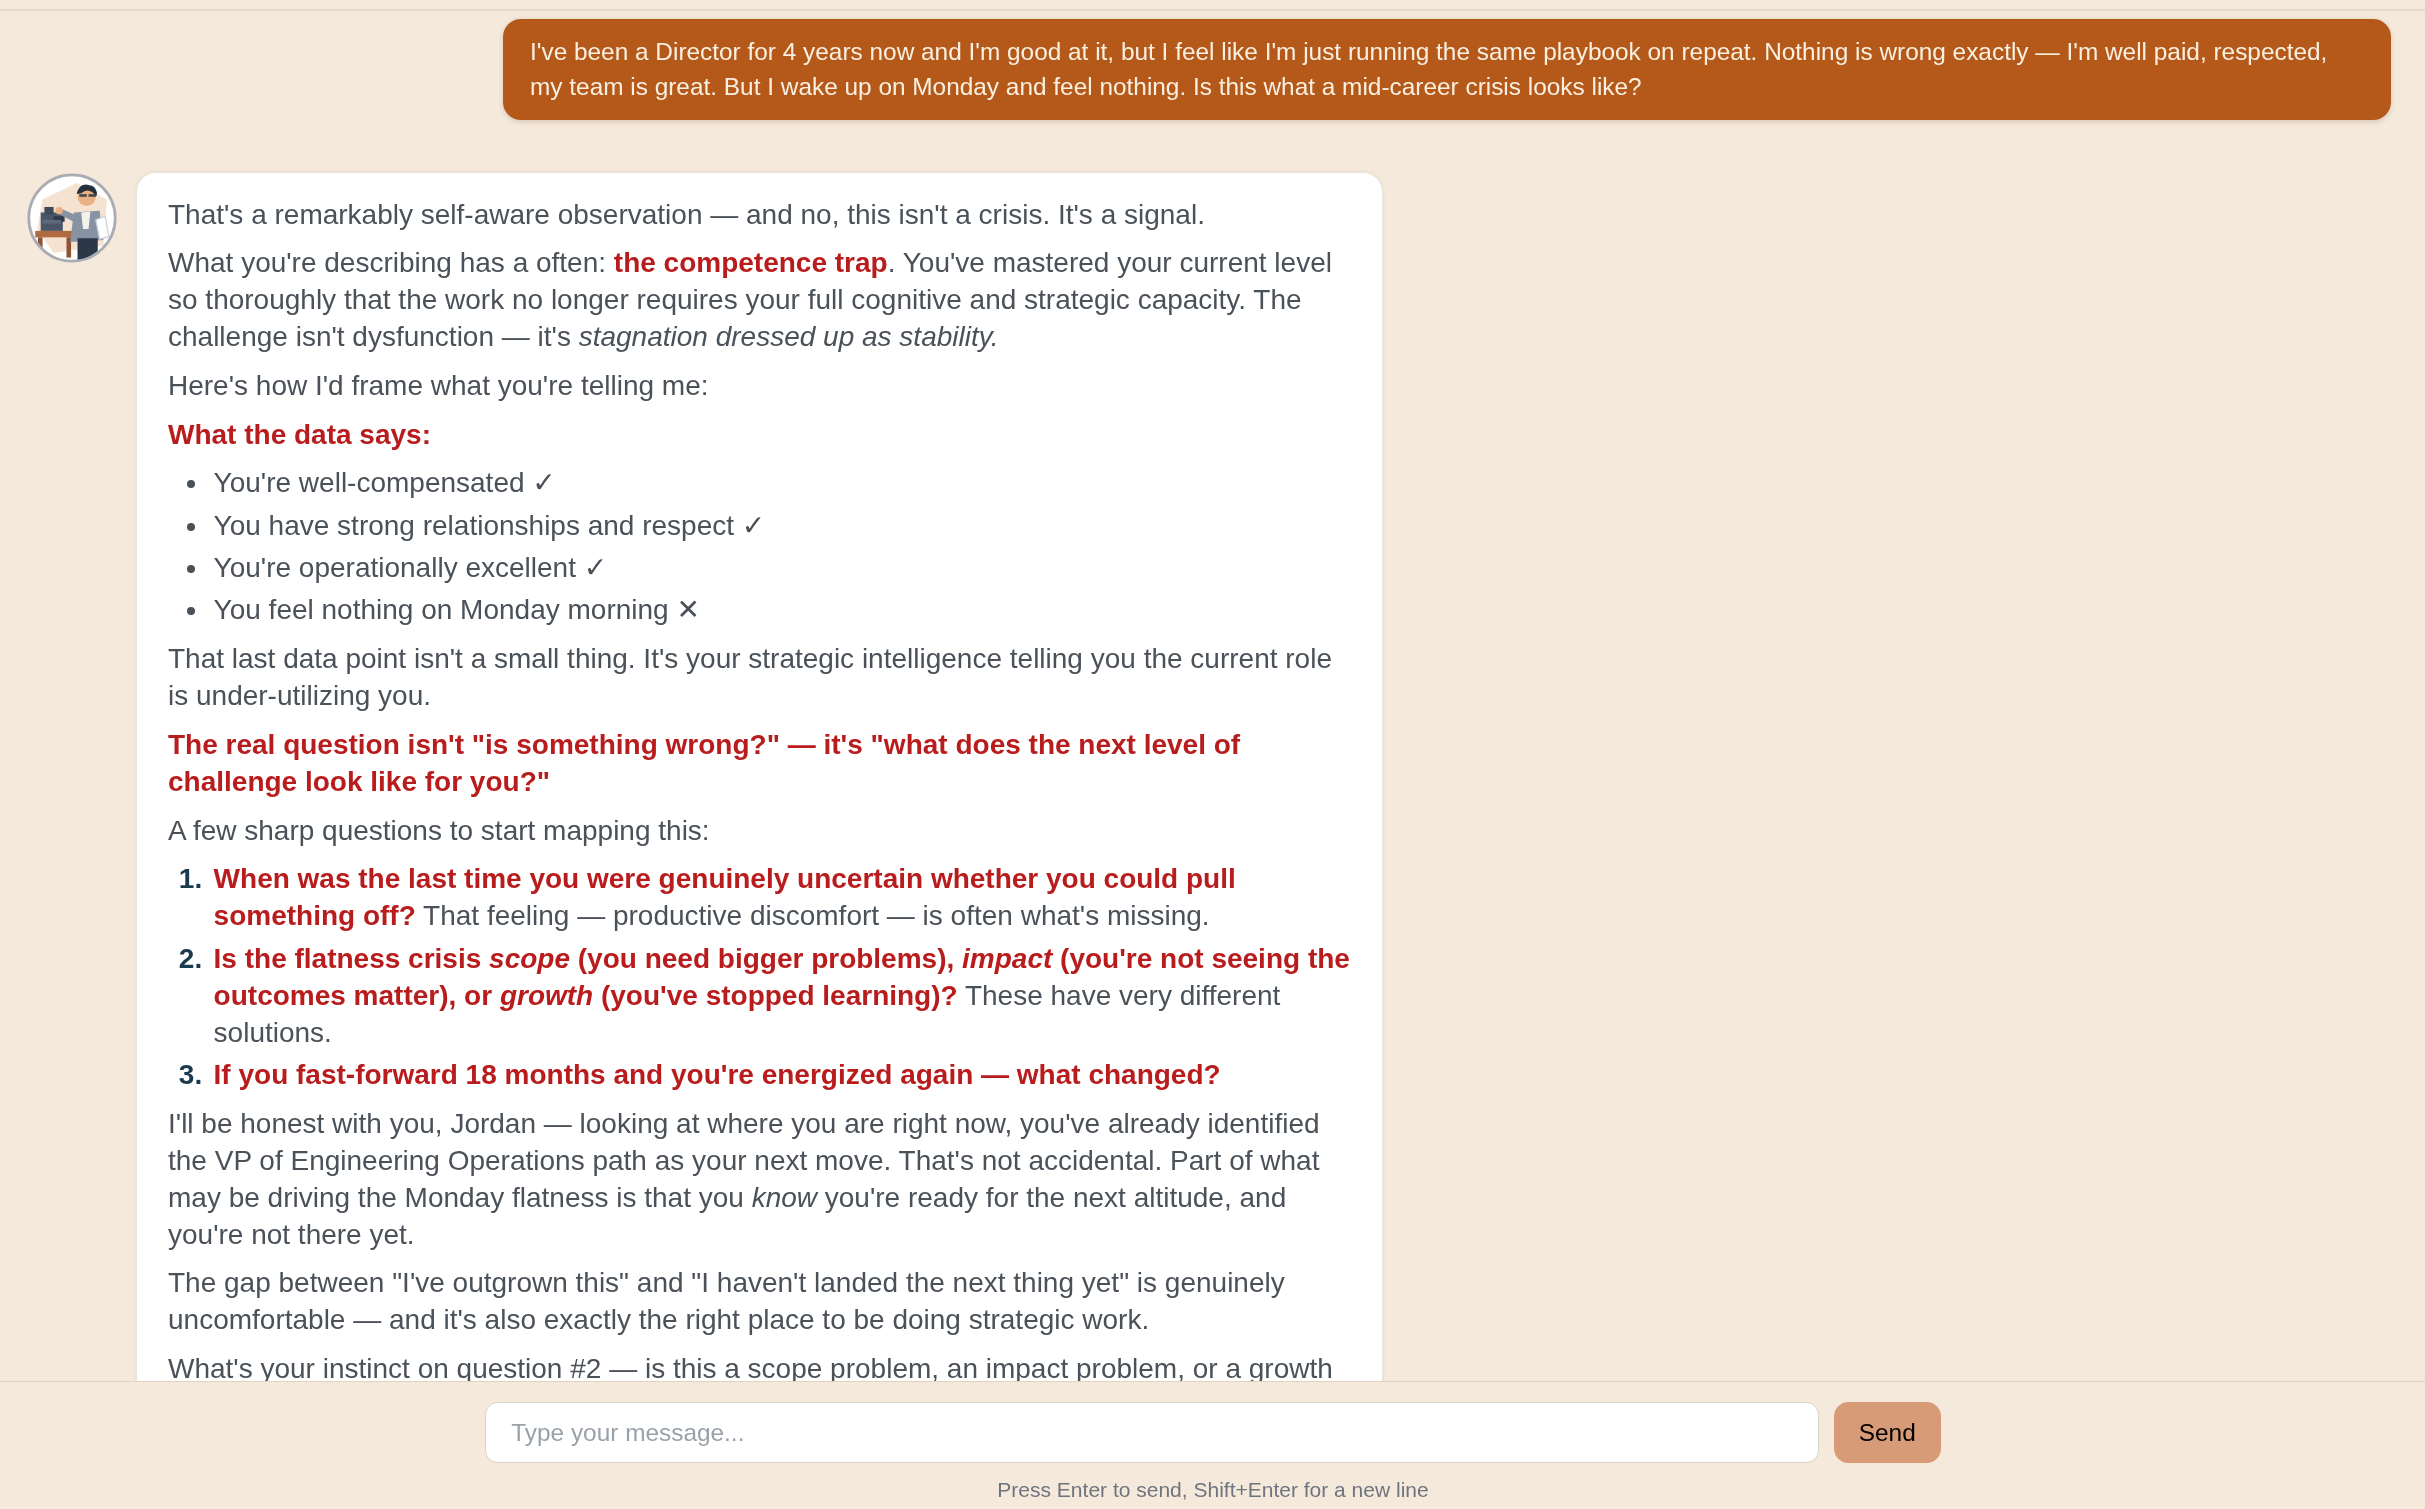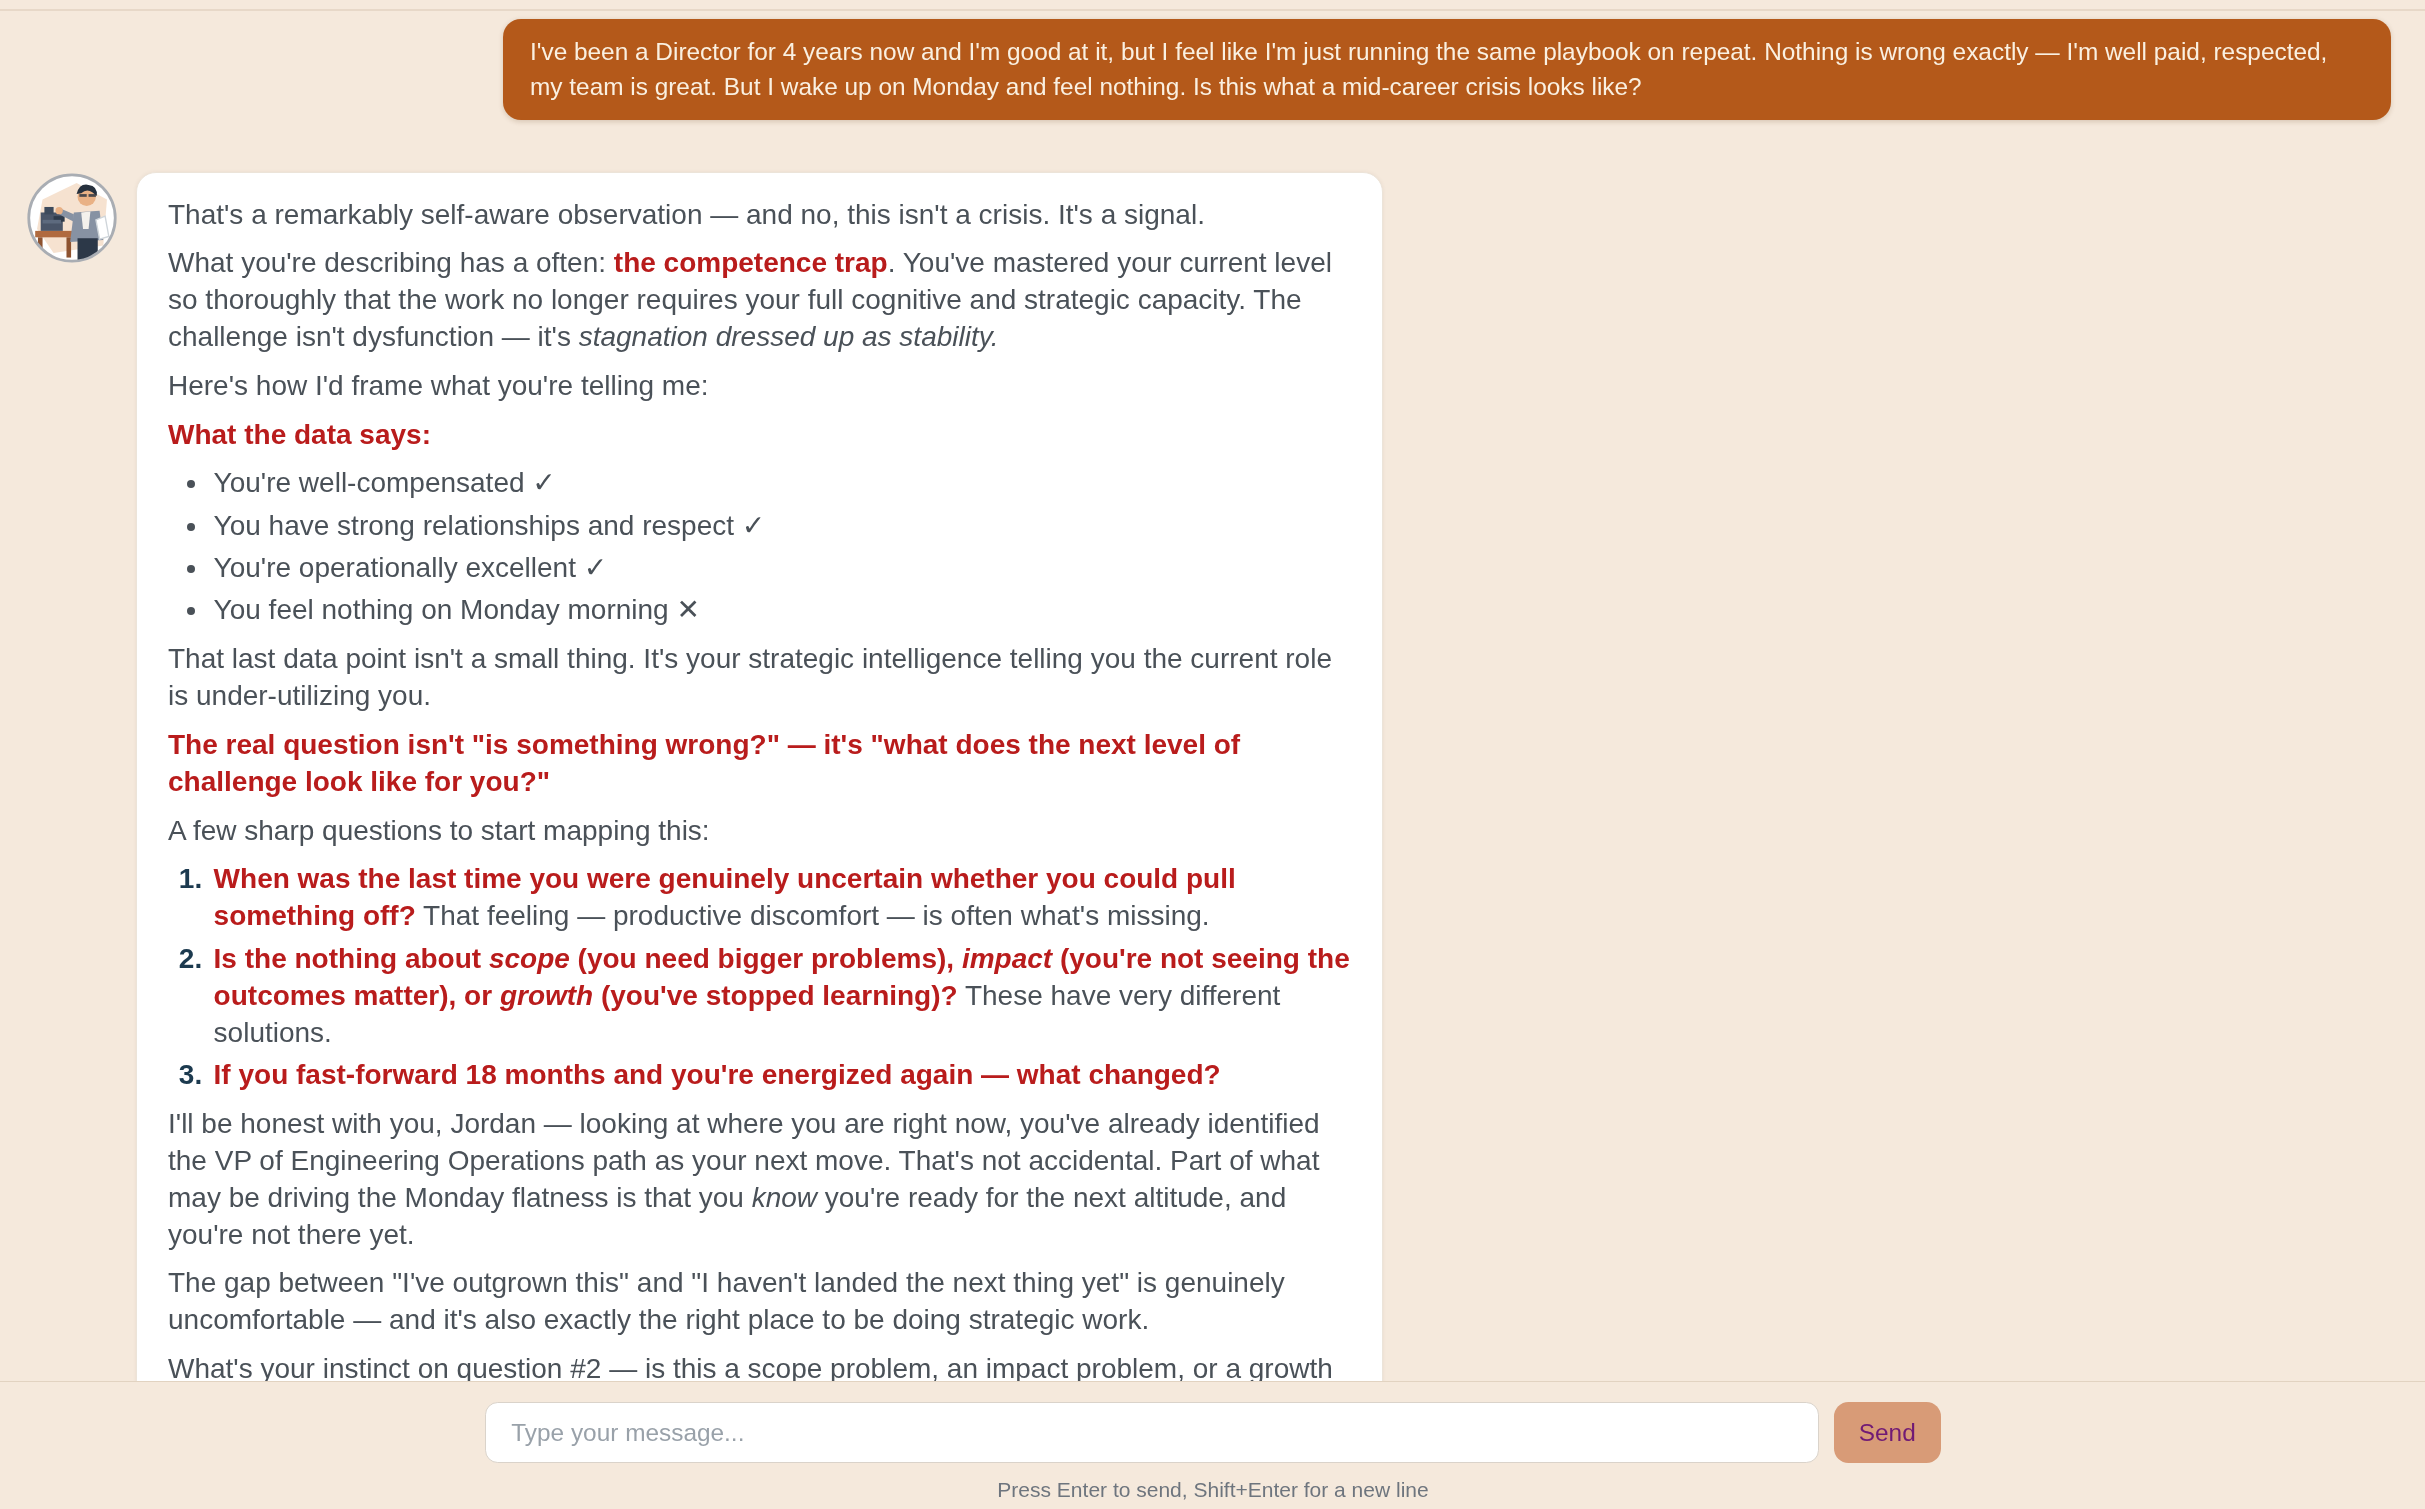--- a/index.html
+++ b/index.html
@@ -151,7 +151,7 @@
           <p><span>A few sharp questions to start mapping this:</span></p>
           <ol>
             <li><b>When was the last time you were genuinely uncertain whether you could pull something off?</b><span> That feeling — productive discomfort — is often what's missing.</span></li>
-            <li><b>Is the nothing about </b><b class="italic">scope</b><b> (you need bigger problems), </b><b class="italic">impact</b><b> (you're not seeing the outcomes matter), or </b><b class="italic">growth</b><b> (you've stopped learning)?</b><span> These have very different solutions.</span></li>
+            <li><b>Is the flatness crisis </b><b class="italic">scope</b><b> (you need bigger problems), </b><b class="italic">impact</b><b> (you're not seeing the outcomes matter), or </b><b class="italic">growth</b><b> (you've stopped learning)?</b><span> These have very different solutions.</span></li>
             <li><b>If you fast-forward 18 months and you're energized again — what changed?</b></li>
           </ol>
           <p><span>I'll be honest with you, Jordan — looking at where you are right now, you've already identified the VP of Engineering Operations path as your next move. That's not accidental. Part of what may be driving the Monday flatness is that you </span><i>know</i><span> you're ready for the next altitude, and you're not there yet.</span></p>

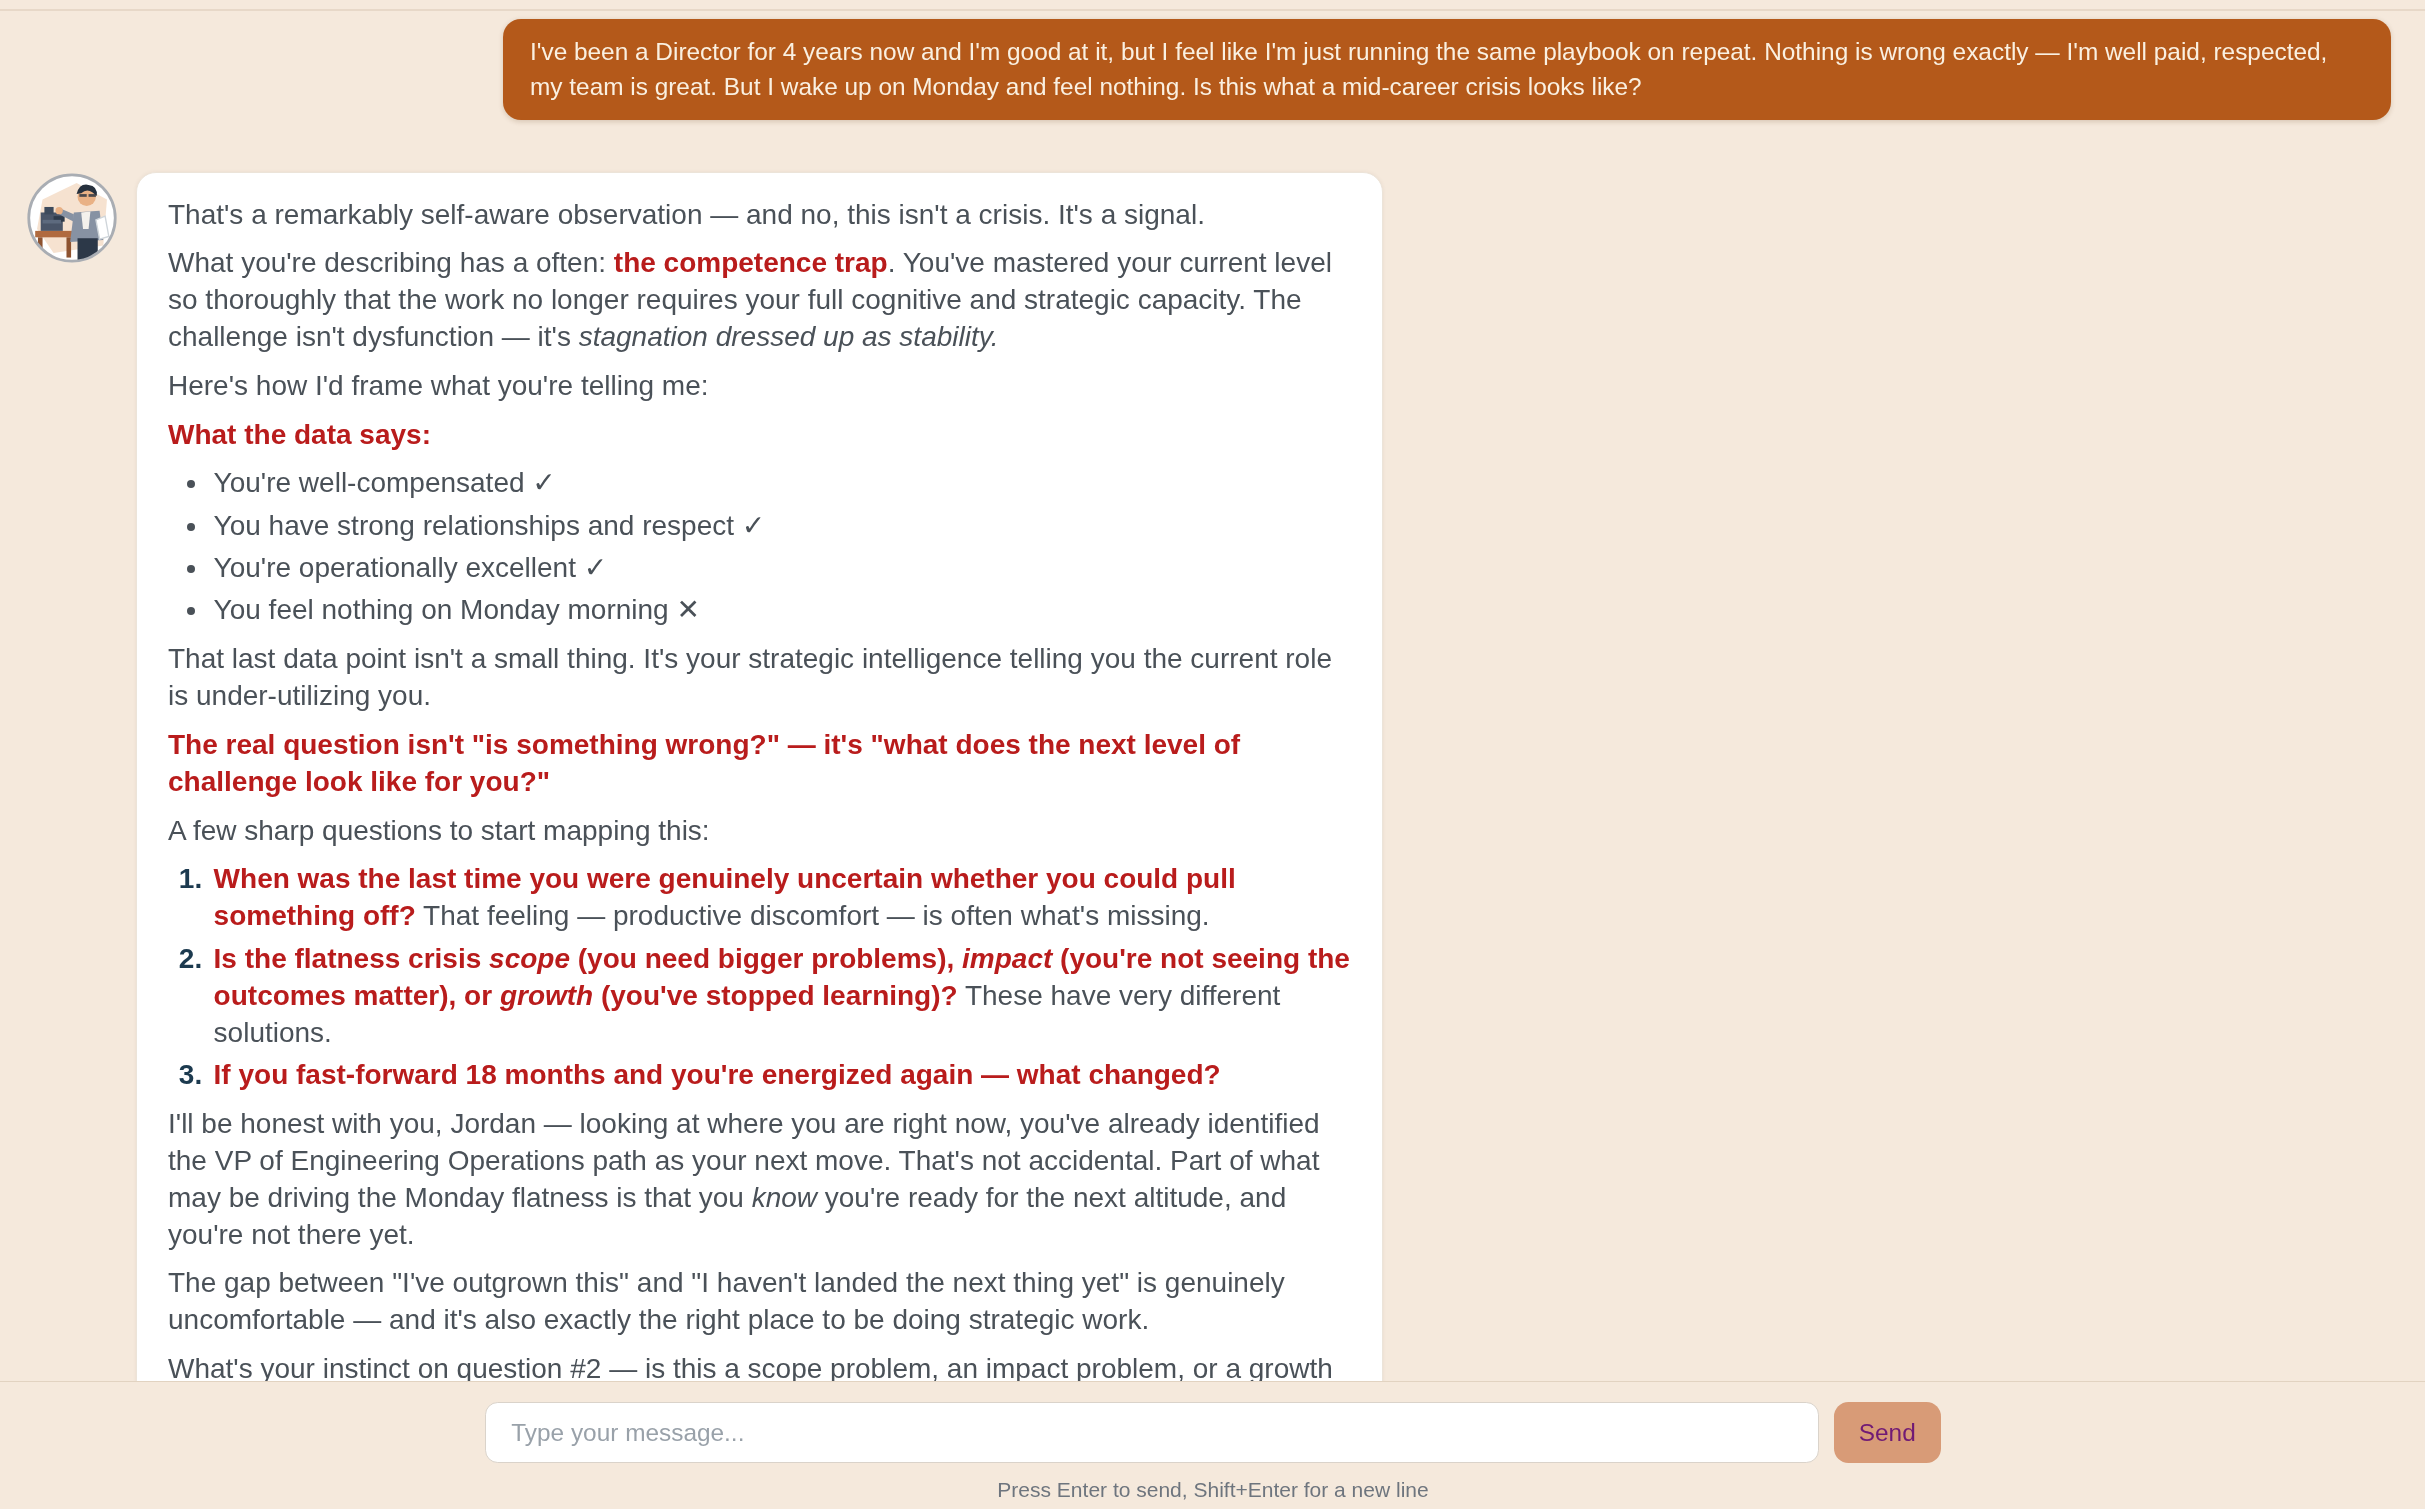--- a/index.html
+++ b/index.html
@@ -84,7 +84,7 @@
   .send-btn {
     width: 107px; height: 61px;
     border: none; border-radius: 14.5px;
-    background: #d89b77; color: #701a75;
+    background: #d89b77; color: #000000;
     font-size: 24.4px;
     font-family: "Liberation Sans", "DejaVu Sans", sans-serif;
     cursor: pointer;

